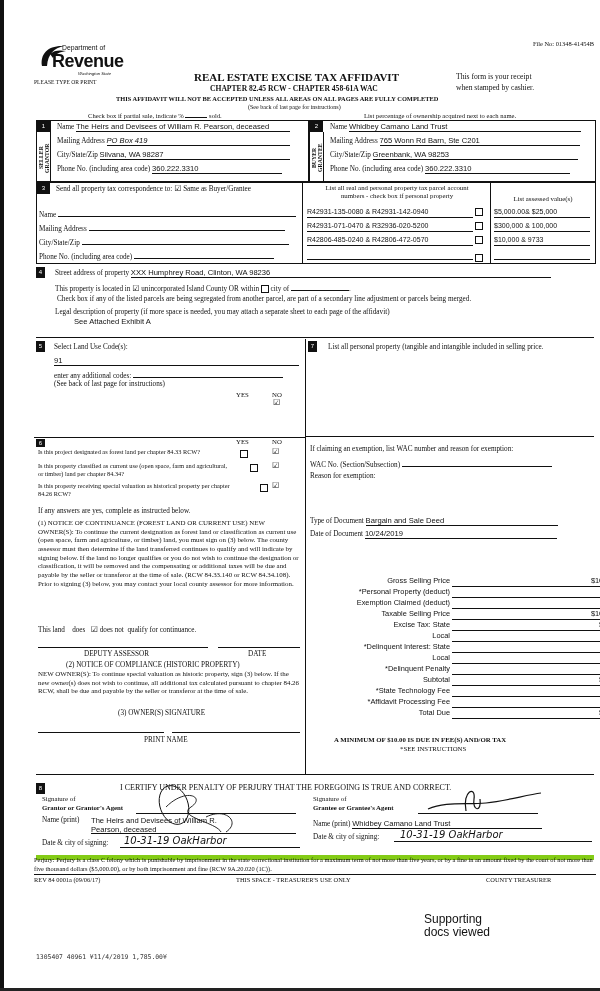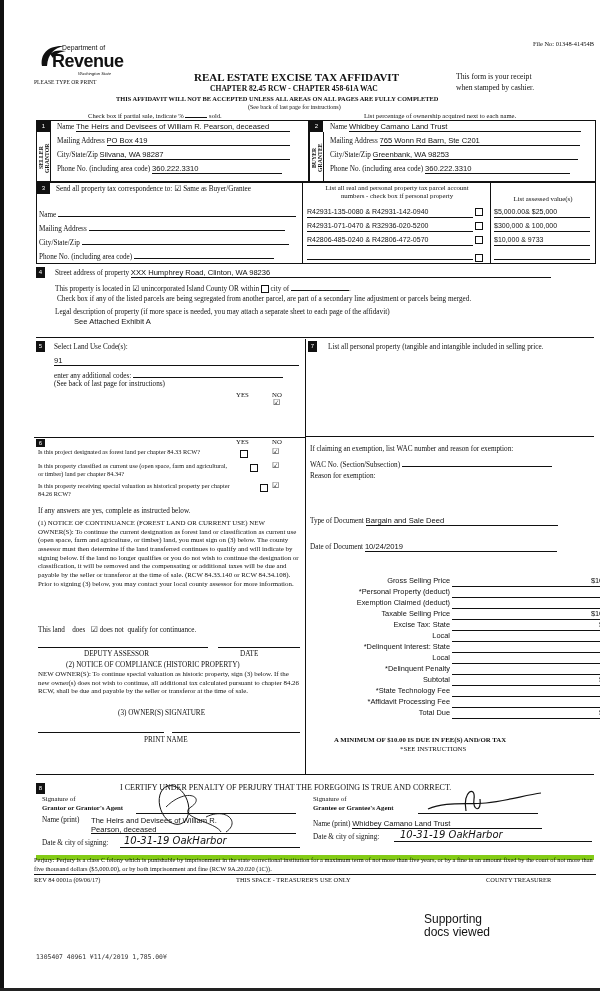--- a/index.html
+++ b/index.html
@@ -58,7 +58,7 @@
   <div class="row" style="left:20px;top:1px;"><span>Name</span>
     <span class="hand ul" style="display:inline-block;width:214px;">The Heirs and Devisees of William R. Pearson, deceased</span></div>
   <div class="row" style="left:20px;top:15px;"><span>Mailing Address</span>
-    <span class="hand ul" style="display:inline-block;width:183px;">PO Box 419</span></div>
+    <span class="hand ul" style="display:inline-block;width:183px;font-style:italic;">PO Box 419</span></div>
   <div class="row" style="left:20px;top:29px;"><span>City/State/Zip</span>
     <span class="hand ul" style="display:inline-block;width:190px;">Silvana, WA 98287</span></div>
   <div class="row" style="left:20px;top:43px;"><span>Phone No. (including area code)</span>

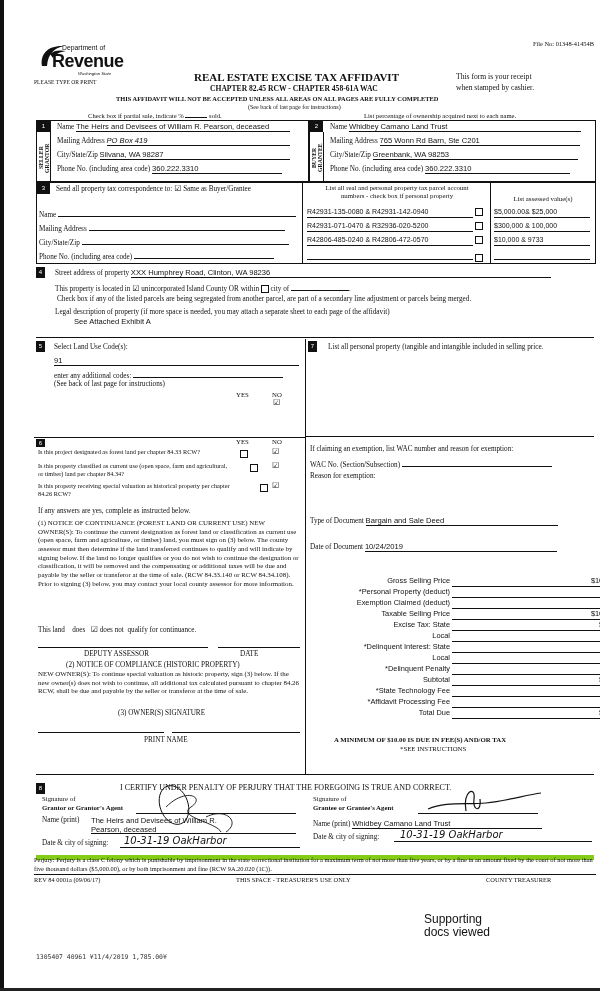--- a/index.html
+++ b/index.html
@@ -206,7 +206,7 @@
   <div class="row" style="left:4px;top:177px;"><span>Type of Document</span>
     <span class="hand ul" style="display:inline-block;width:192px;">Bargain and Sale Deed</span></div>
   <div class="row" style="left:4px;top:190px;"><span>Date of Document</span>
-    <span class="hand ul" style="display:inline-block;width:192px;margin-top:13px;">10/24/2019</span></div>
+    <span class="hand ul" style="display:inline-block;width:192px;">10/24/2019</span></div>
 
   <div class="abs" style="left:0;top:237px;width:288px;height:160px;">
     <div class="fee-label" style="left:24px;top:0;">Gross Selling Price</div>

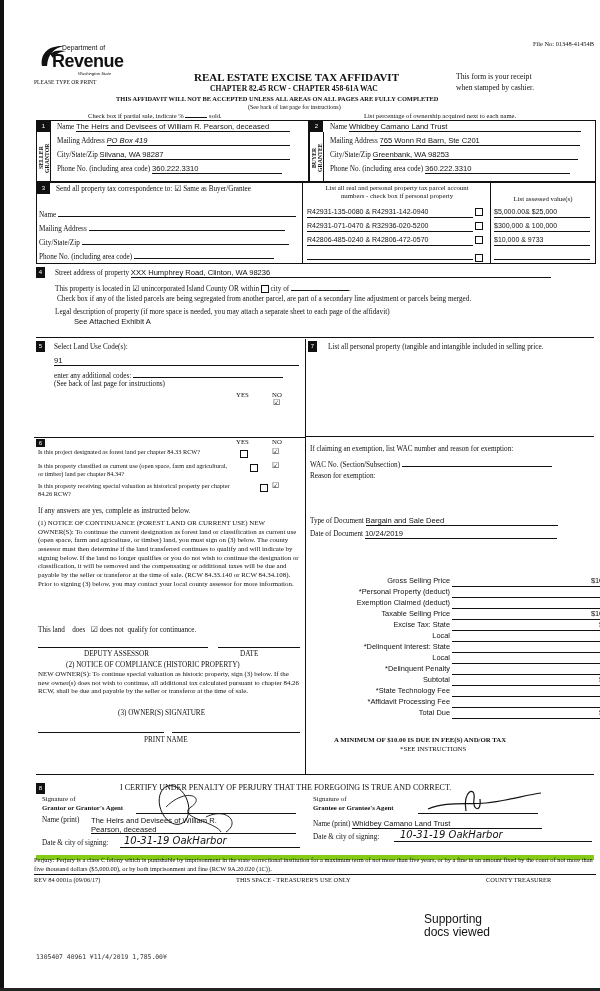--- a/index.html
+++ b/index.html
@@ -186,7 +186,7 @@
   <div class="abs ul" style="left:2px;top:308px;width:170px;"></div>
   <div class="abs ul" style="left:182px;top:308px;width:82px;"></div>
   <div class="abs" style="left:48px;top:311px;">DEPUTY ASSESSOR</div>
-  <div class="abs" style="left:204px;top:311px;">DATE</div>
+  <div class="abs" style="left:212px;top:311px;">DATE</div>
   <div class="abs" style="left:30px;top:322px;">(2) NOTICE OF COMPLIANCE (HISTORIC PROPERTY)</div>
   <div class="abs" style="left:2px;top:331px;width:262px;font-size:6.9px;line-height:1.26;">NEW OWNER(S): To continue special valuation as historic property, sign (3) below. If the new owner(s) does not wish to continue, all additional tax calculated pursuant to chapter 84.26 RCW, shall be due and payable by the seller or transferor at the time of sale.</div>
   <div class="abs" style="left:82px;top:370px;">(3) OWNER(S) SIGNATURE</div>

